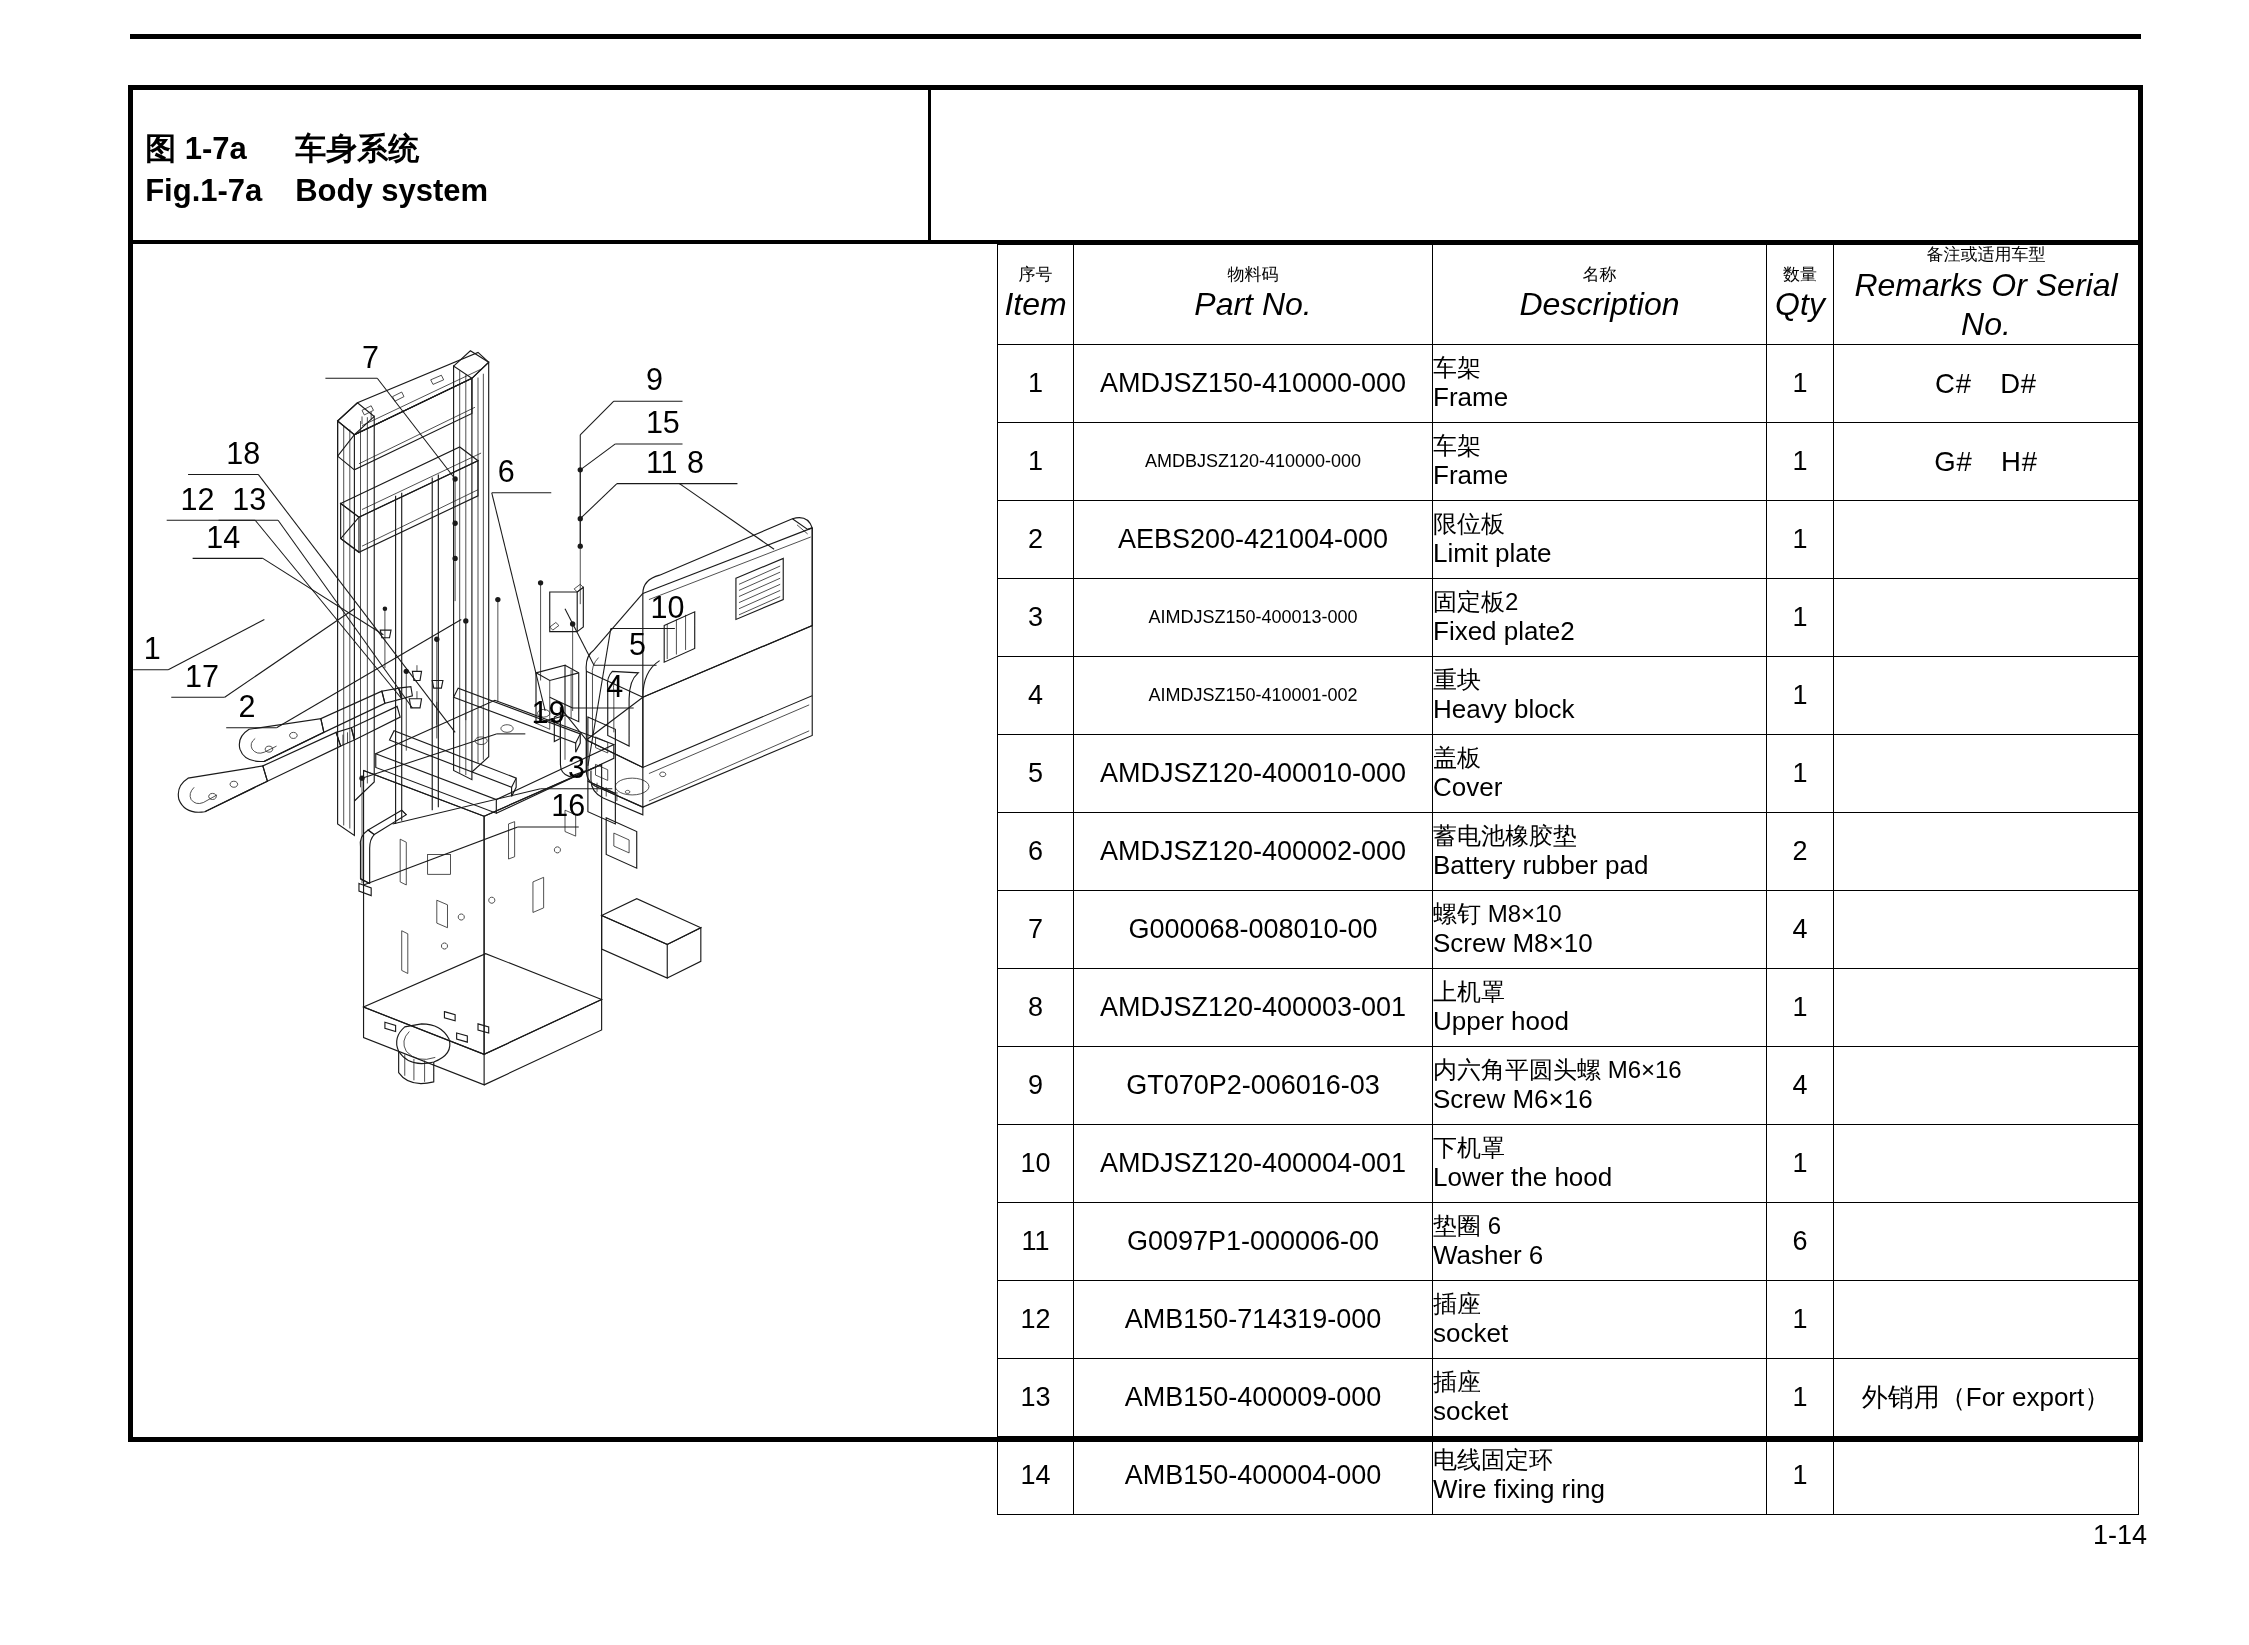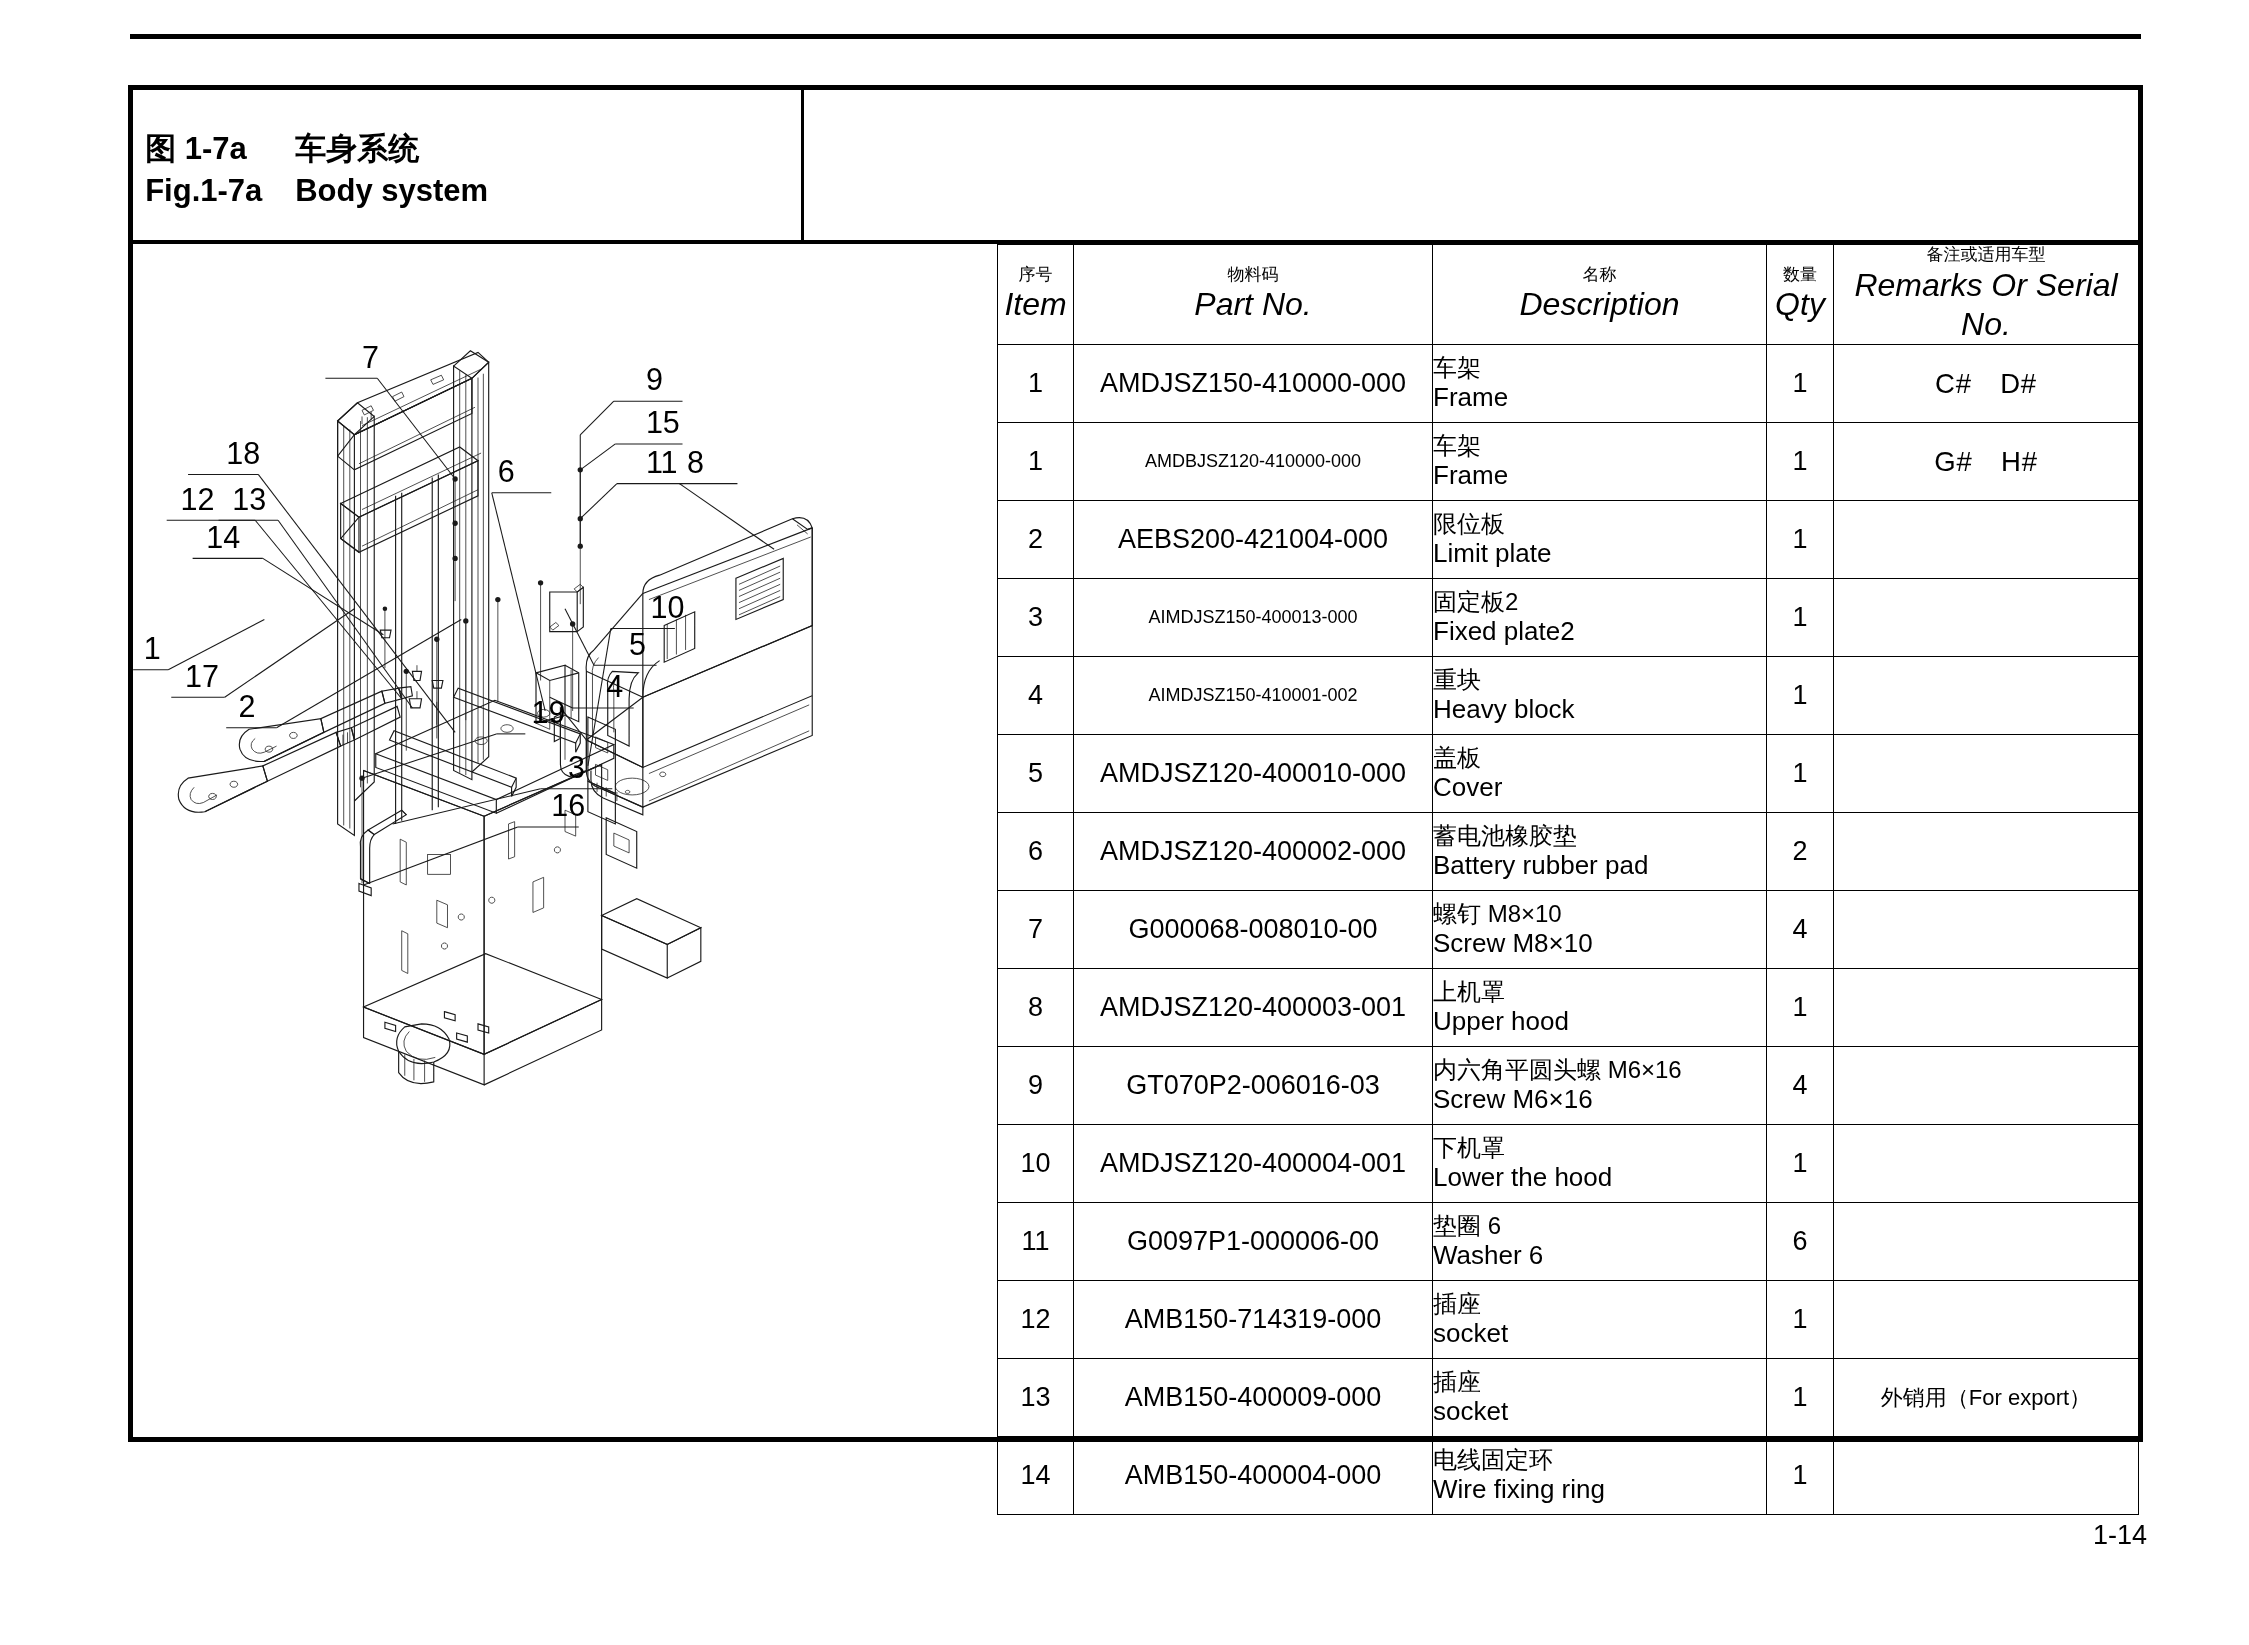--- a/index.html
+++ b/index.html
@@ -50,7 +50,7 @@
   #title-left {
     position: absolute;
     left: 0; top: 0;
-    width: 671px;
+    width: 798px;
     height: 100%;
     box-sizing: border-box;
     border-right: 3.1px solid #000;

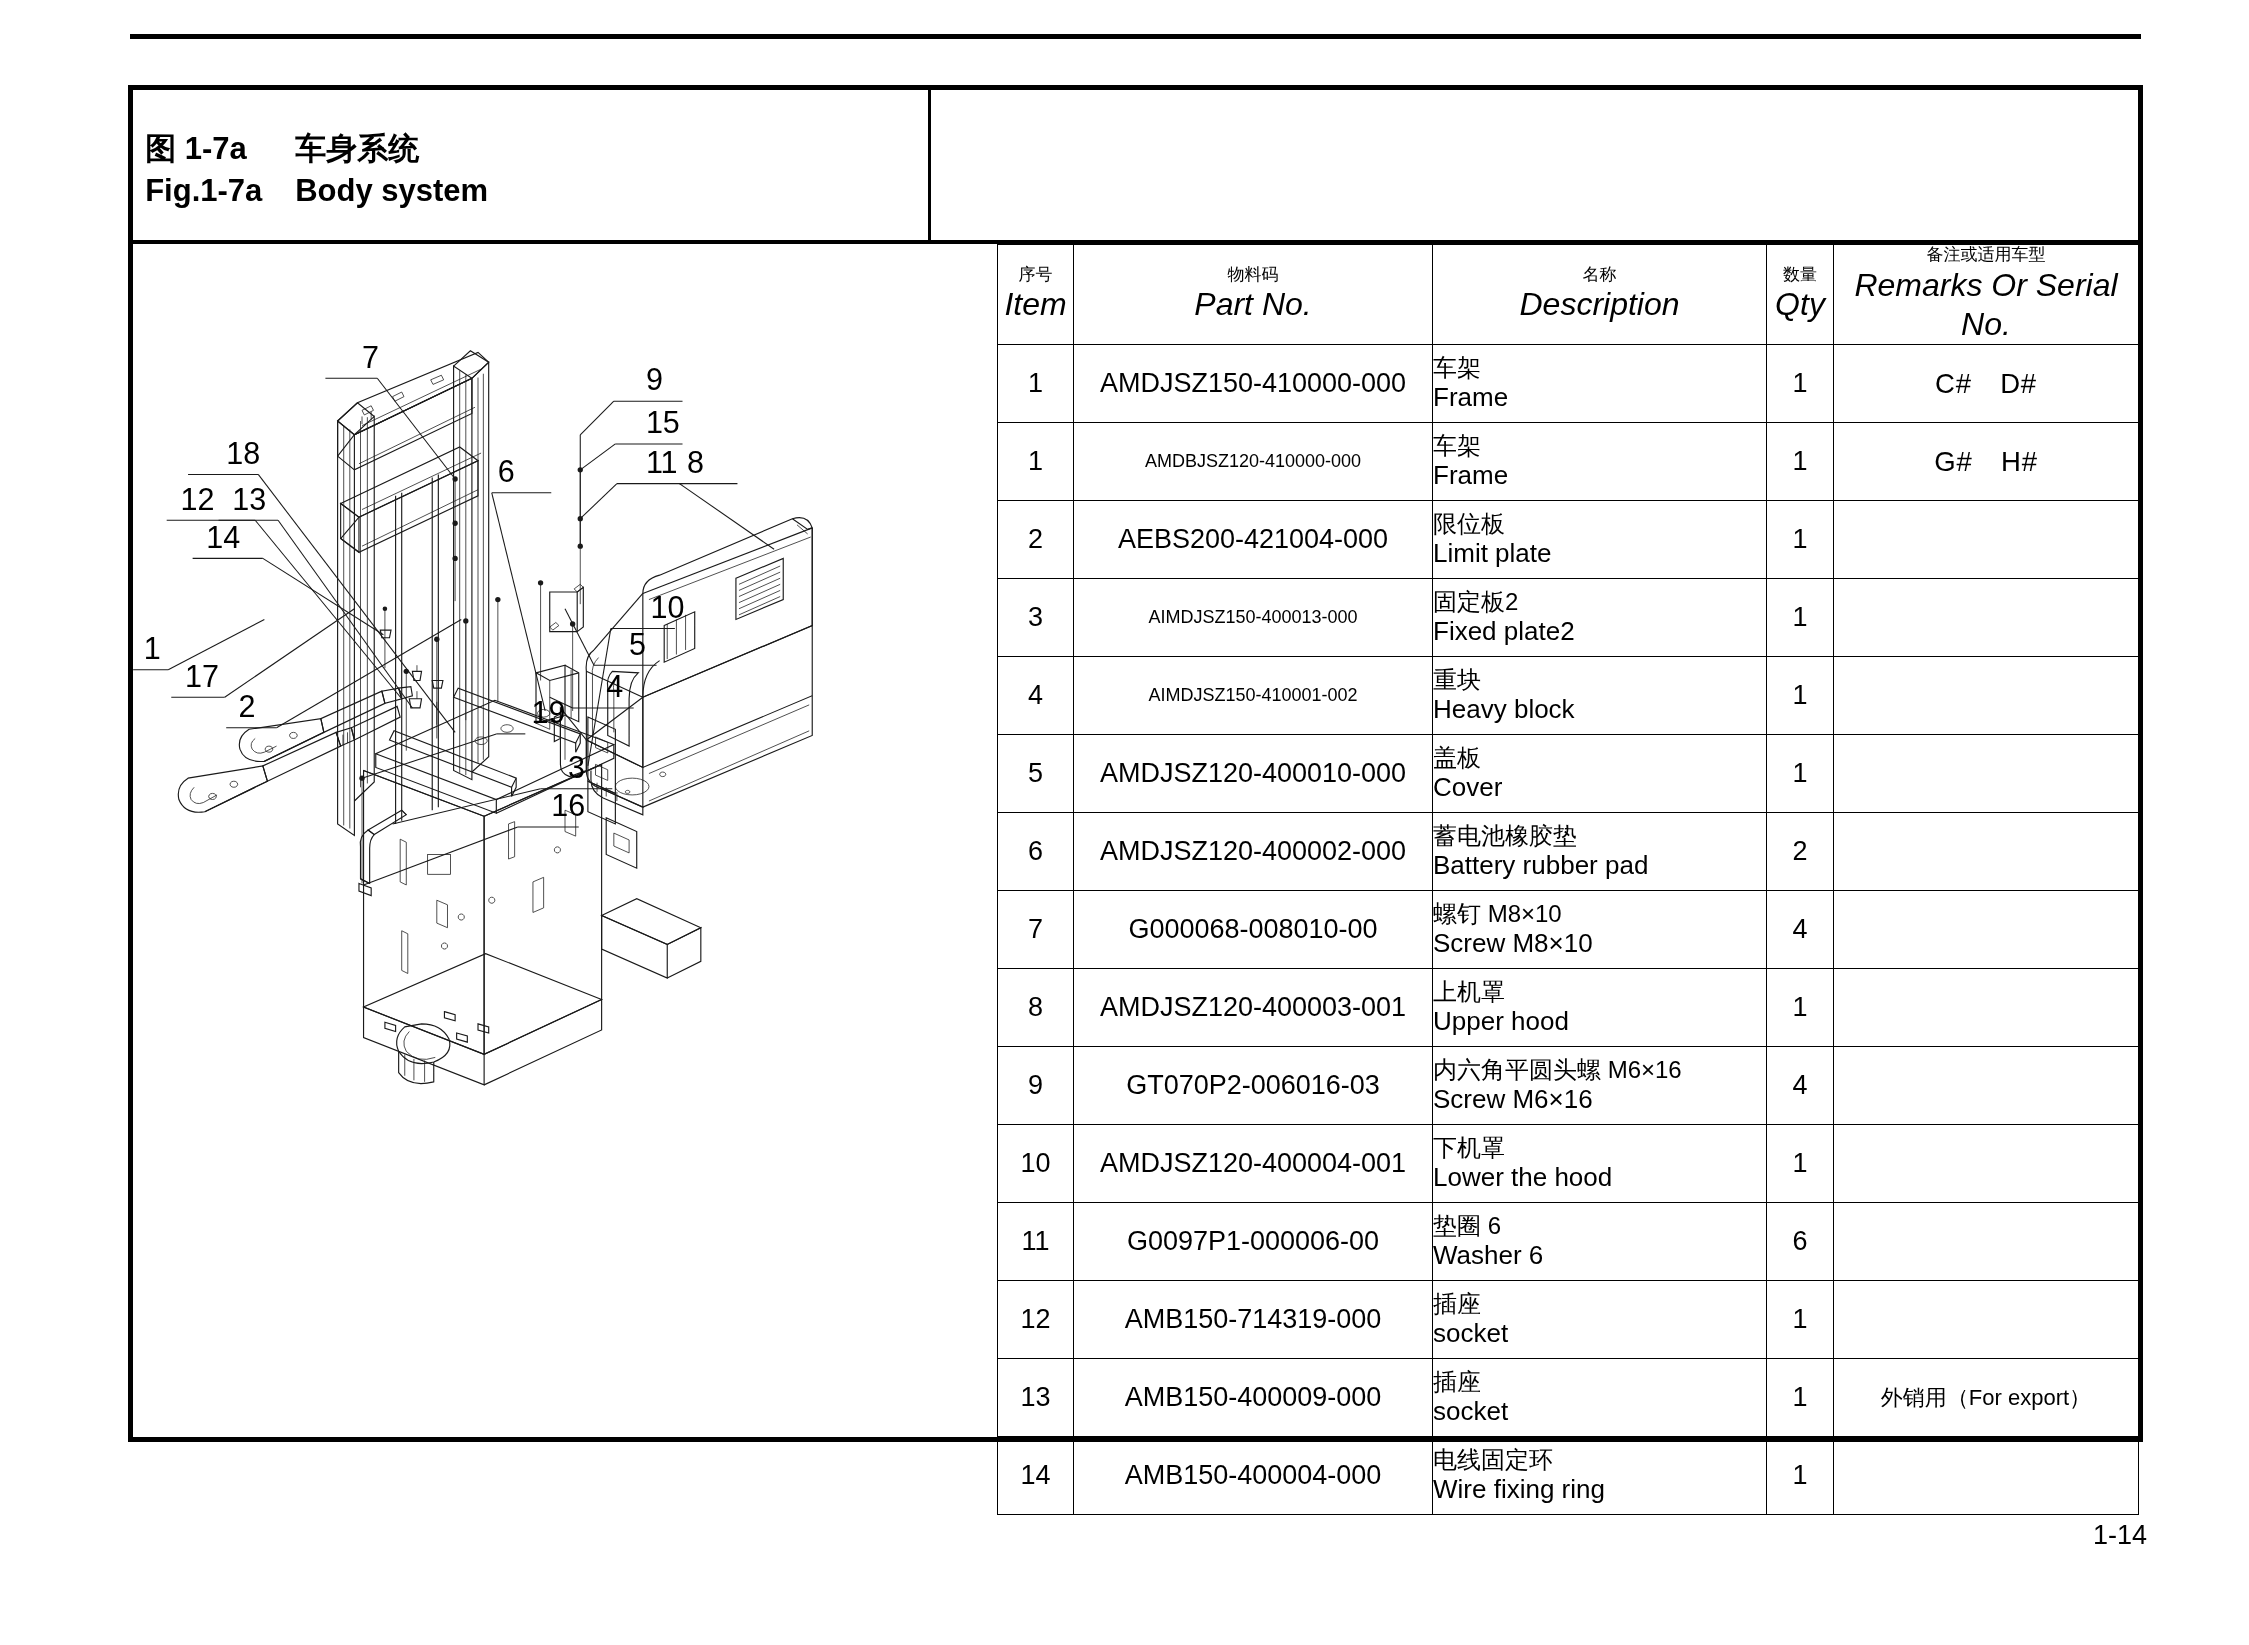--- a/index.html
+++ b/index.html
@@ -143,7 +143,7 @@
   td.desc   { text-align: left; padding-left: 6.9px; line-height: 1.18; }
   td.qty    { text-align: center; font-size: 27px; }
   td.remark { text-align: center; font-size: 27.5px; letter-spacing: 0.8px; word-spacing: 20px; }
-  td.remark.note { font-size: 22px; letter-spacing: 0; word-spacing: 0; }
+  td.remark.note { font-size: 26px; letter-spacing: 0; word-spacing: 0; }
   .d-cn { display: block; font-size: 24px; }
   .d-en { display: block; font-size: 26px; }
 

